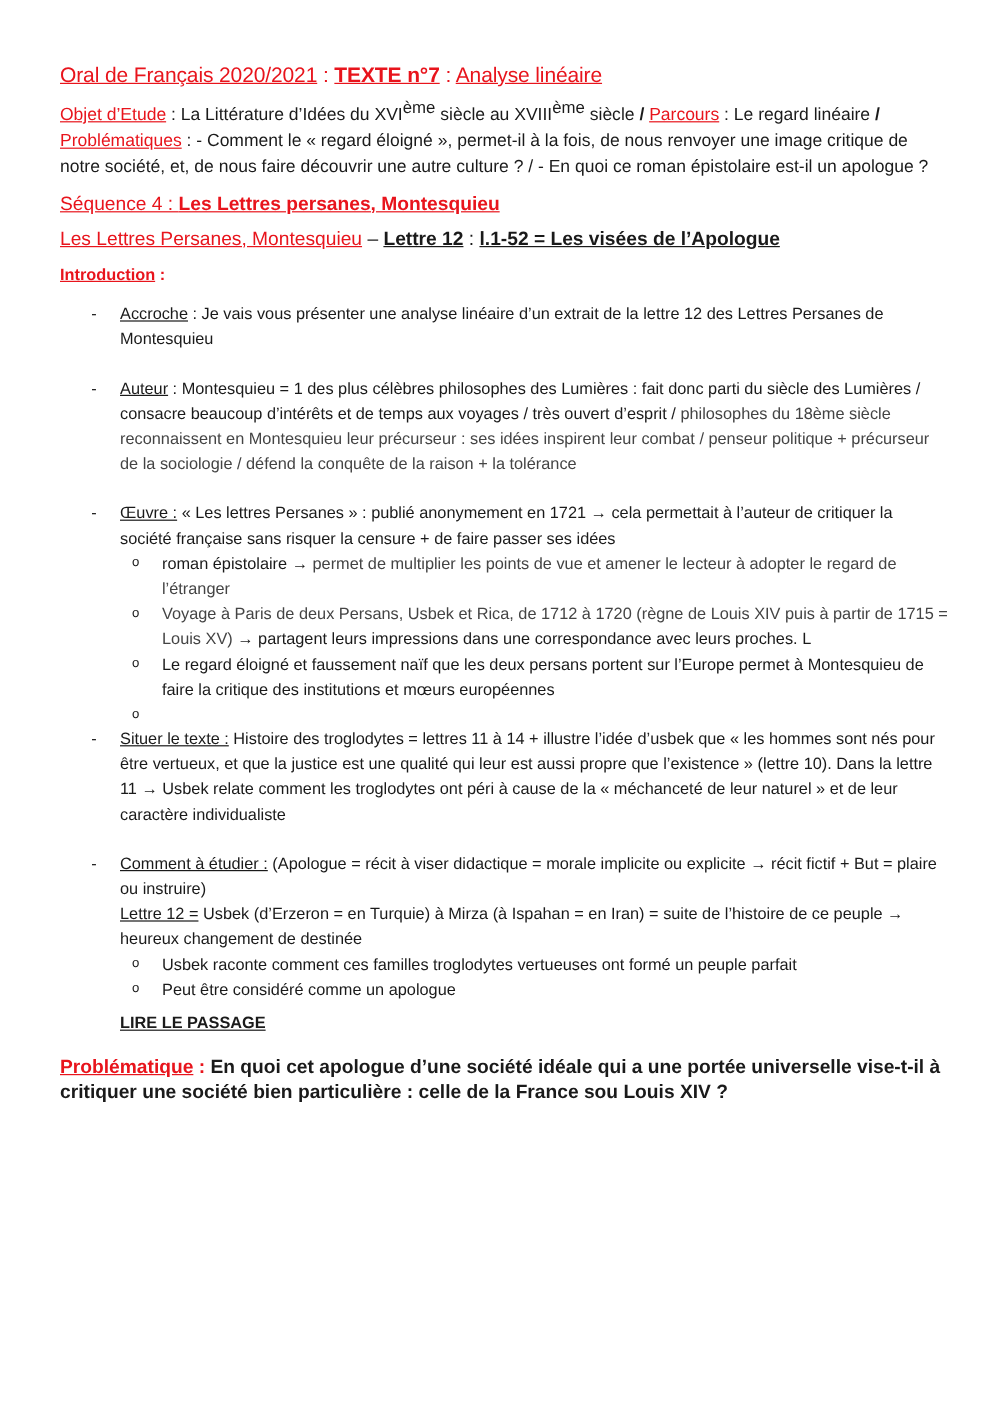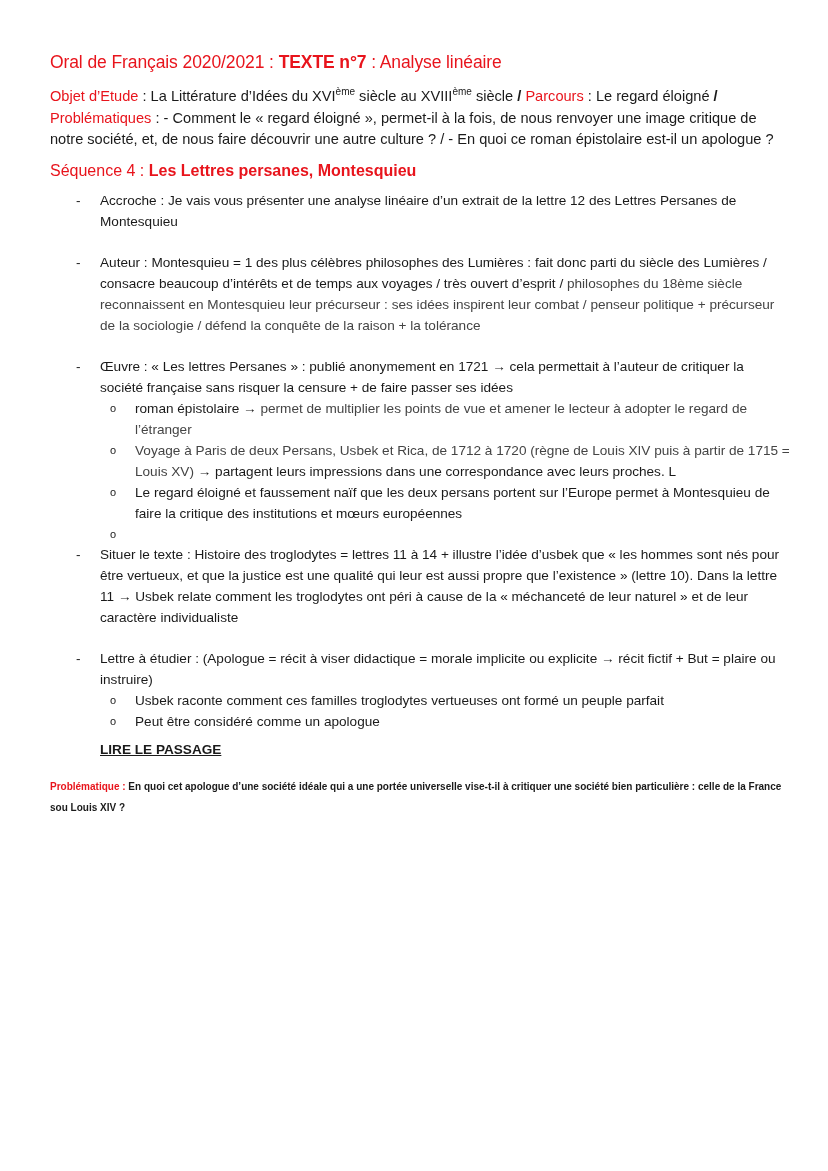--- a/index.html
+++ b/index.html
@@ -9,7 +9,7 @@
   }
   .page { position: absolute; left: 50px; top: 50px; width: 740px; }
   .red { color: #e8141c; }
-  .u { }
+  .u { text-decoration: underline; }
   .b { font-weight: bold; }
   .grey { color: #444444; }
   .title { font-size: 17.5px; line-height: 24px; margin: 0 0 12px 0; letter-spacing: -0.1px; }

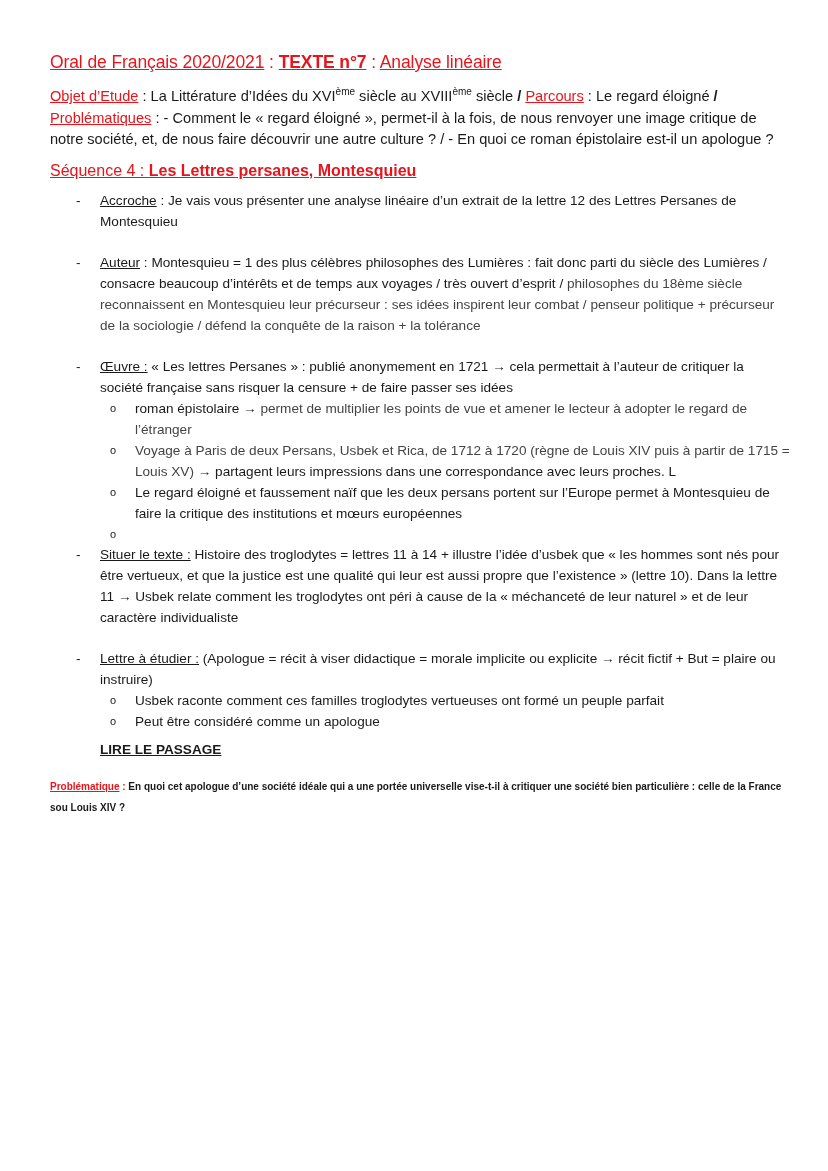--- a/index.html
+++ b/index.html
@@ -16,7 +16,7 @@
   .intro-block { font-size: 14.6px; line-height: 21.5px; margin: 0 0 10px 0; }
   .small-line { font-size: 16px; line-height: 20px; margin: 0 0 9px 0; }
   .intro-head { font-size: 13.6px; line-height: 20px; margin: 0 0 12px 0; }
-  sup { font-size: 10px; line-height: 0; }
+  sup { font-size: 14px; line-height: 0; }
   ul.dash { list-style: none; margin: 0; padding: 0; }
   ul.dash > li {
     position: relative; padding-left: 50px; font-size: 13.6px; line-height: 21px;

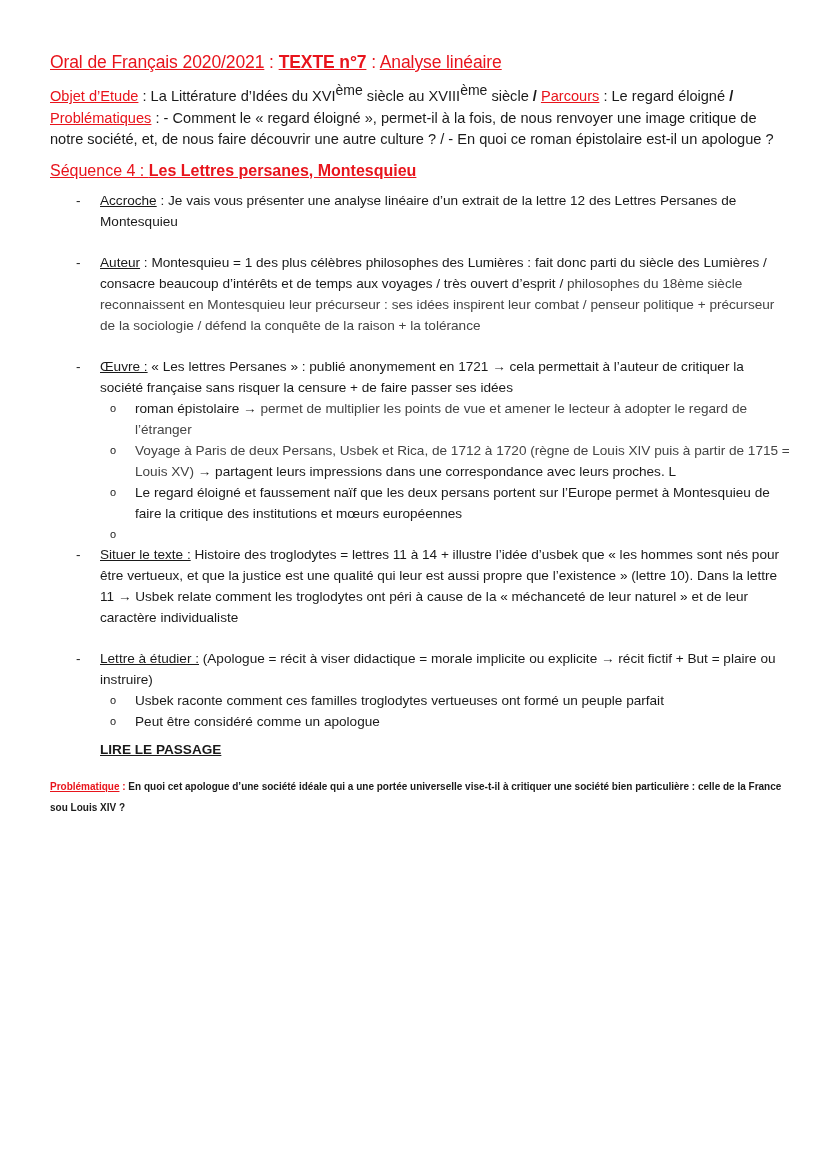--- a/index.html
+++ b/index.html
@@ -40,7 +40,7 @@
 
   <div class="intro-block">
     <span class="red u">Objet d’Etude</span><span> : La Littérature d’Idées du XVI</span><sup>ème</sup><span> siècle au XVIII</span><sup>ème</sup><span> siècle </span><span class="b">/</span>
-    <span class="red u">Parcours</span><span> : Le regard éloigné </span><span class="b">/</span>
+    <span class="red u">Parcours</span><span> : Le regard linéaire </span><span class="b">/</span>
     <span class="red u">Problématiques</span><span> : - Comment le « regard éloigné », permet-il à la fois, de nous renvoyer une image critique de notre société, et, de nous faire découvrir une autre culture ? / - En quoi ce roman épistolaire est-il un apologue ?</span>
   </div>
 

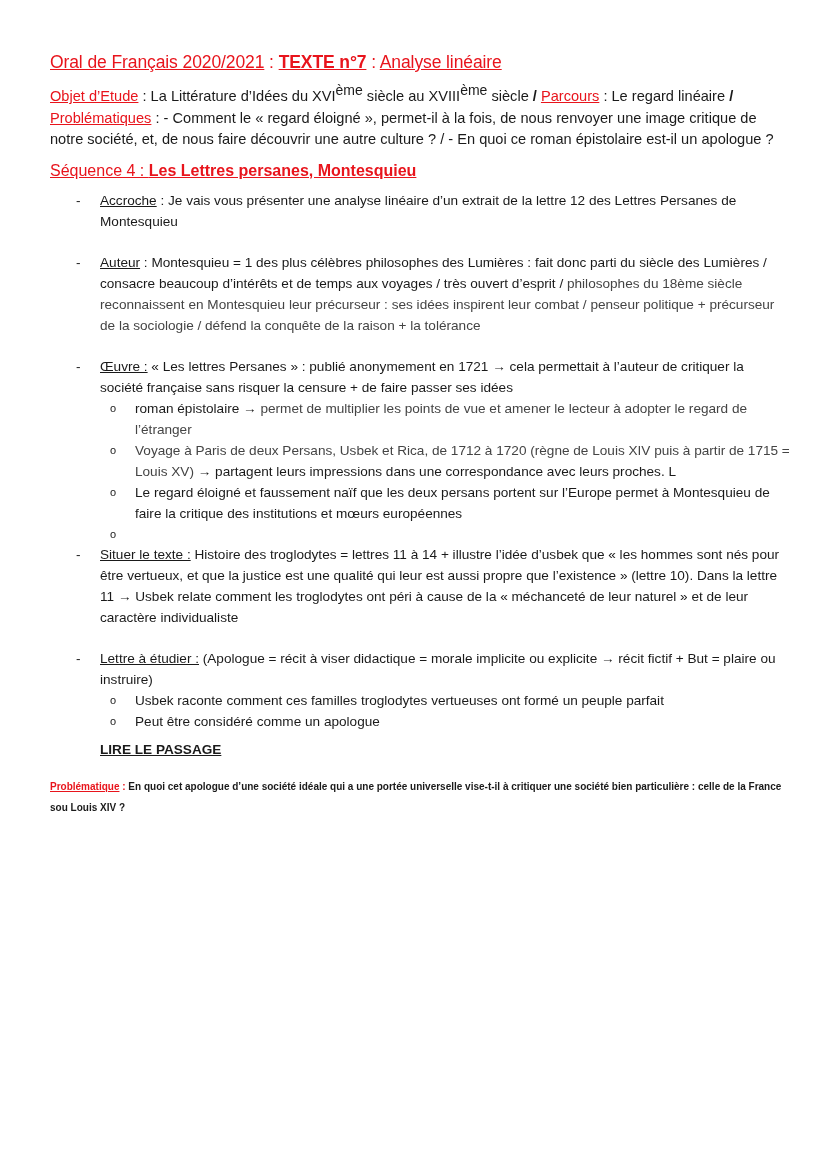--- a/index.html
+++ b/index.html
@@ -48,6 +48,9 @@
     <span class="red u">Séquence 4 : </span><span class="red u b">Les Lettres persanes, Montesquieu</span>
   </div>
 
+  <div class="small-line">
+    <span class="red u">Les Lettres Persanes, Montesquieu</span><span> – </span><span class="u b">Lettre 12</span><span> : </span><span class="u b">l.1-52 = Les visées de l’Apologue</span>
+  </div>
 
 
   <ul class="dash">

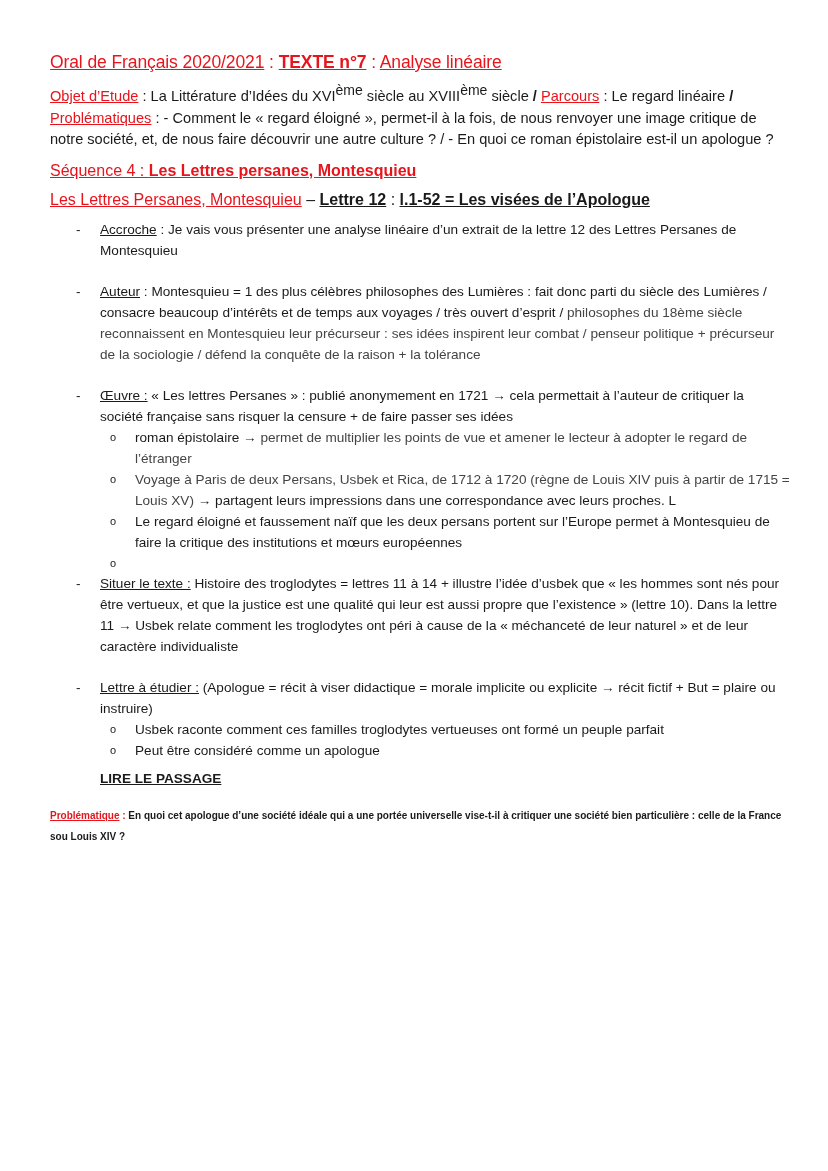--- a/index.html
+++ b/index.html
@@ -52,6 +52,9 @@
     <span class="red u">Les Lettres Persanes, Montesquieu</span><span> – </span><span class="u b">Lettre 12</span><span> : </span><span class="u b">l.1-52 = Les visées de l’Apologue</span>
   </div>
 
+  <div class="intro-head b">
+    <span class="red u">Introduction</span><span class="red"> :</span>
+  </div>
 
   <ul class="dash">
     <li>

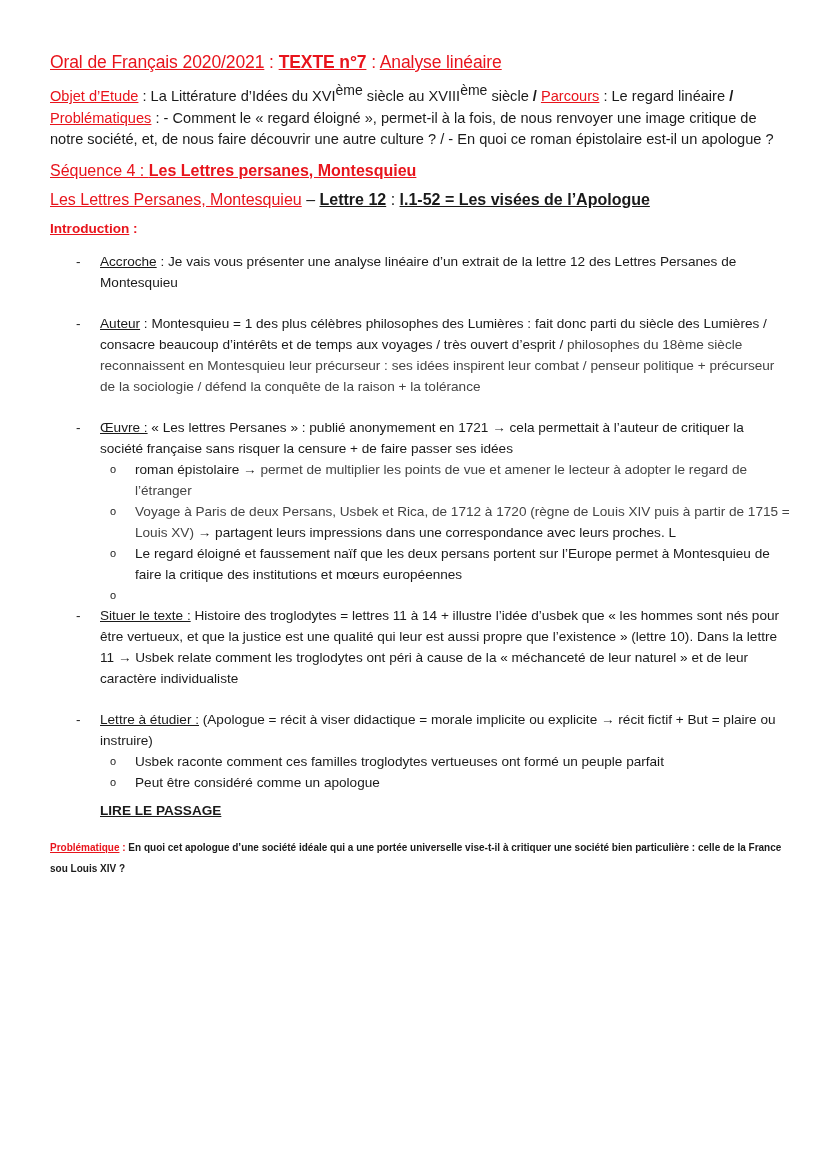--- a/index.html
+++ b/index.html
@@ -81,7 +81,7 @@
     </li>
     <li>
       <span class="bullet">-</span>
-      <span class="u">Lettre à étudier :</span><span> (Apologue = récit à viser didactique = morale implicite ou explicite → récit fictif + But = plaire ou instruire)</span>
+      <span class="u">Comment à étudier :</span><span> (Apologue = récit à viser didactique = morale implicite ou explicite → récit fictif + But = plaire ou instruire)</span>
       <ul class="circ">
         <li><span class="cbullet">o</span><span>Usbek raconte comment ces familles troglodytes vertueuses ont formé un peuple parfait</span></li>
         <li><span class="cbullet">o</span><span>Peut être considéré comme un apologue</span></li>

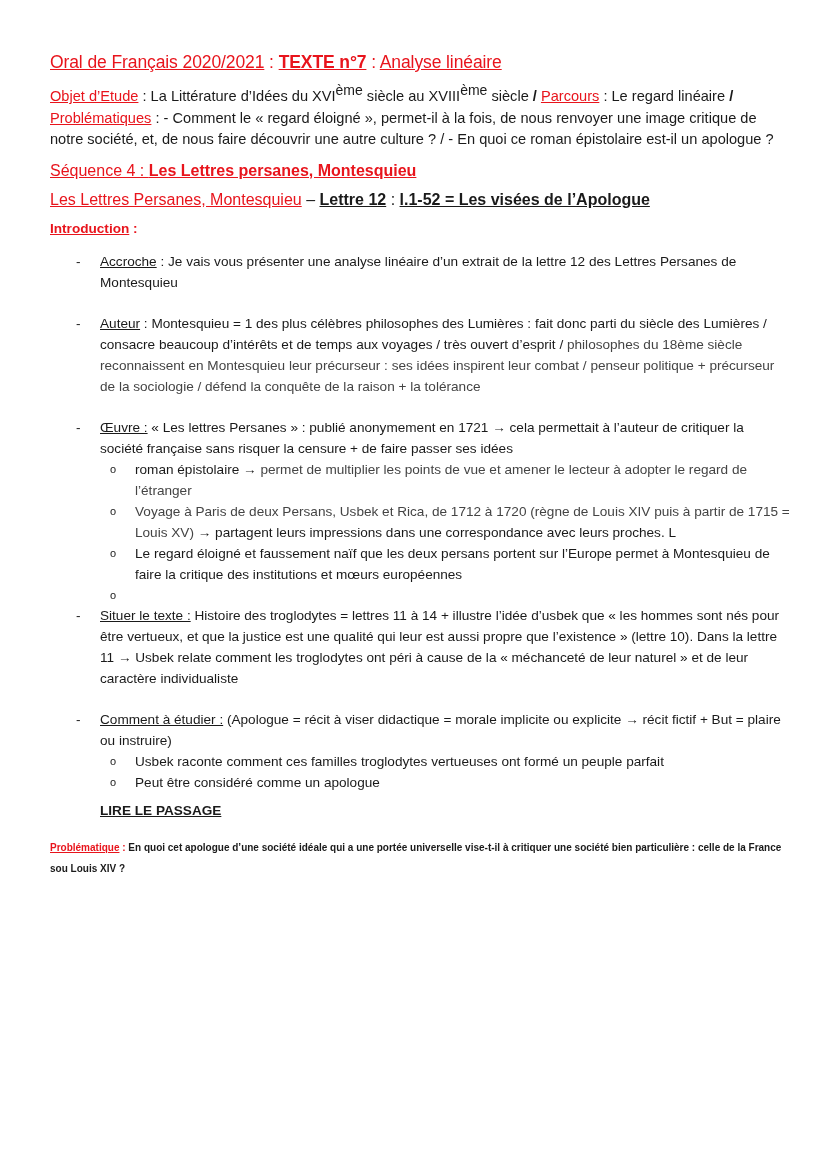--- a/index.html
+++ b/index.html
@@ -82,6 +82,9 @@
     <li>
       <span class="bullet">-</span>
       <span class="u">Comment à étudier :</span><span> (Apologue = récit à viser didactique = morale implicite ou explicite → récit fictif + But = plaire ou instruire)</span>
+      <div>
+        <span class="u">Lettre 12 =</span><span> Usbek (d’Erzeron = en Turquie) à Mirza (à Ispahan = en Iran) = suite de l’histoire de ce peuple → heureux changement de destinée</span>
+      </div>
       <ul class="circ">
         <li><span class="cbullet">o</span><span>Usbek raconte comment ces familles troglodytes vertueuses ont formé un peuple parfait</span></li>
         <li><span class="cbullet">o</span><span>Peut être considéré comme un apologue</span></li>

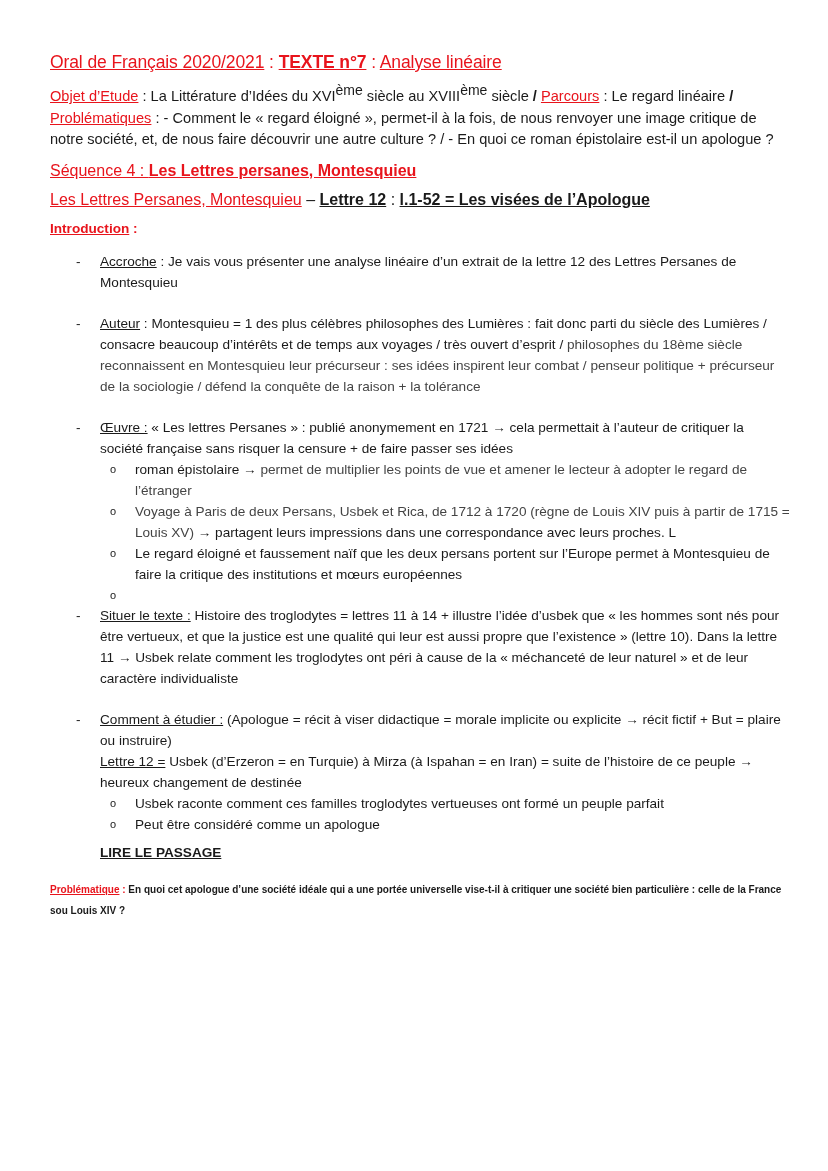--- a/index.html
+++ b/index.html
@@ -27,7 +27,7 @@
   ul.circ > li { position: relative; padding-left: 35px; font-size: 13.6px; line-height: 21px; }
   ul.circ > li > .cbullet { position: absolute; left: 10px; top: 0; font-size: 11px; }
   .lire { font-size: 13.6px; line-height: 20px; font-weight: bold; text-decoration: underline; margin: -12px 0 16px 50px; }
-  .prob { font-size: 10px; line-height: 21px; font-weight: bold; }
+  .prob { font-size: 16px; line-height: 21px; font-weight: bold; }
 </style>
 </head>
 <body>

